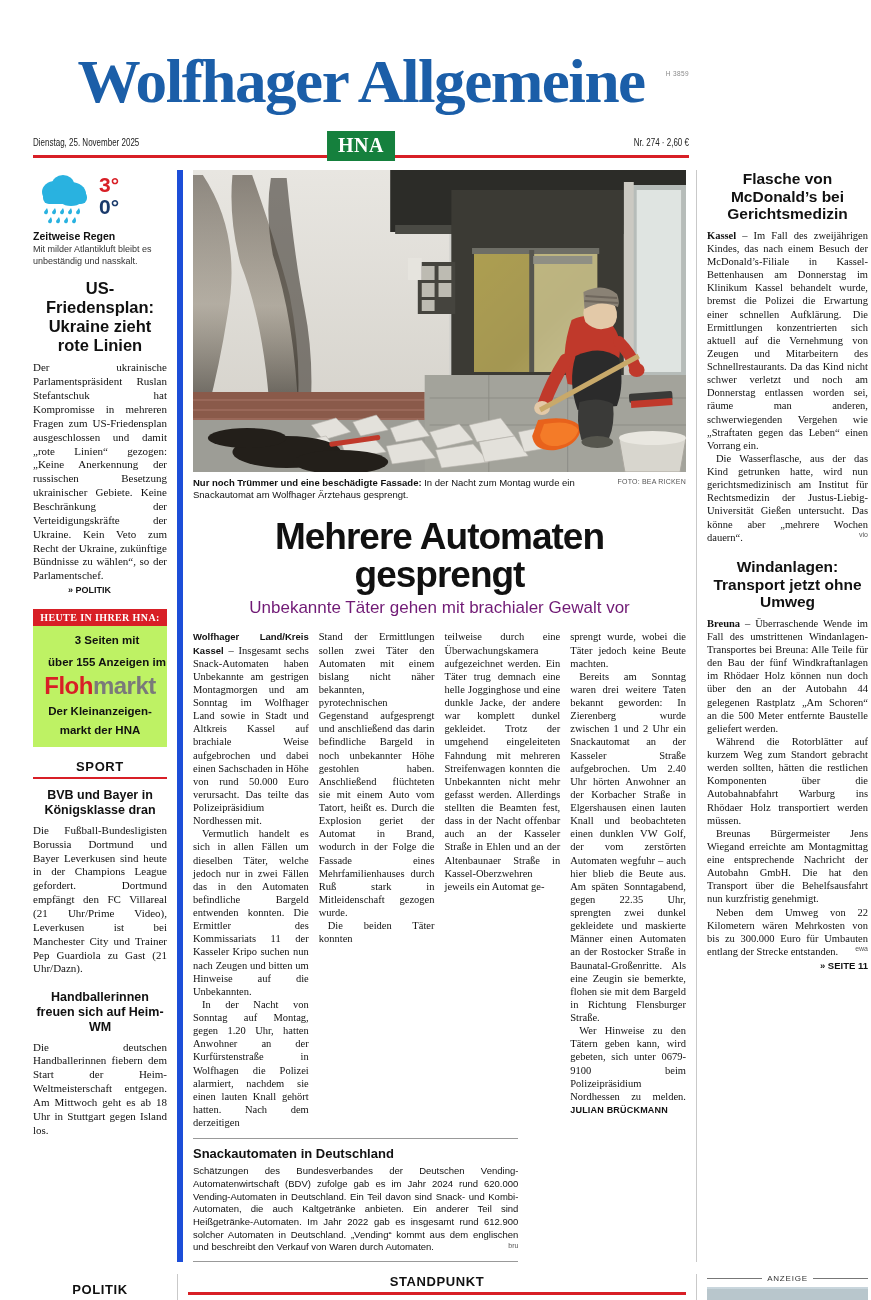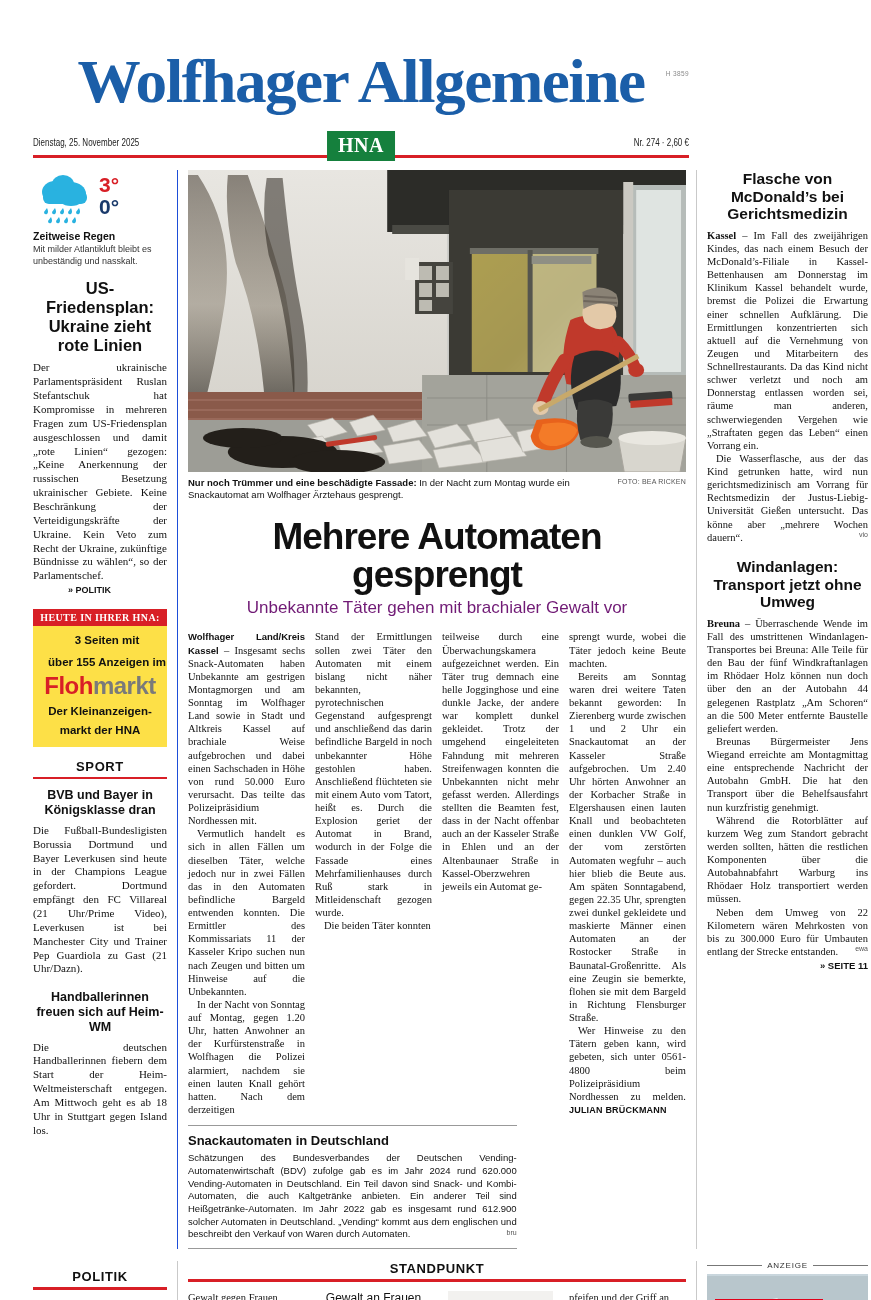--- a/index.html
+++ b/index.html
@@ -386,7 +386,7 @@
       <div class="r-head">Flasche von McDonald’s bei Gerichtsmedizin</div>
       <div class="r-body">
         <p class="first"><b class="place">Kassel</b><span> – Im Fall des zweijährigen Kindes, das nach einem Besuch der McDonald’s-Filiale in Kassel-Bettenhausen am Donnerstag im Klinikum Kassel behandelt wurde, bremst die Polizei die Erwartung einer schnellen Aufklärung. Die Ermittlungen konzentrierten sich aktuell auf die Vernehmung von Zeugen und Mitarbeitern des Schnellrestaurants. Da das Kind nicht schwer verletzt und noch am Donnerstag entlassen worden sei, räume man anderen, schwerwiegenden Vergehen wie „Straftaten gegen das Leben“ einen Vorrang ein.</span></p>
-        <p><span>Die Wasserflasche, aus der das Kind getrunken hatte, wird nun gerichtsmedizinisch am Vorrang für Rechtsmedizin der Justus-Liebig-Universität Gießen untersucht. Das könne aber „mehrere Wochen dauern“.</span> <span class="tag">vio</span></p>
+        <p><span>Die Wasserflasche, aus der das Kind getrunken hatte, wird nun gerichtsmedizinisch am Institut für Rechtsmedizin der Justus-Liebig-Universität Gießen untersucht. Das könne aber „mehrere Wochen dauern“.</span> <span class="tag">vio</span></p>
       </div>
 
       <div class="r-head" style="margin-top:14px">Windanlagen: Transport jetzt ohne Umweg</div>

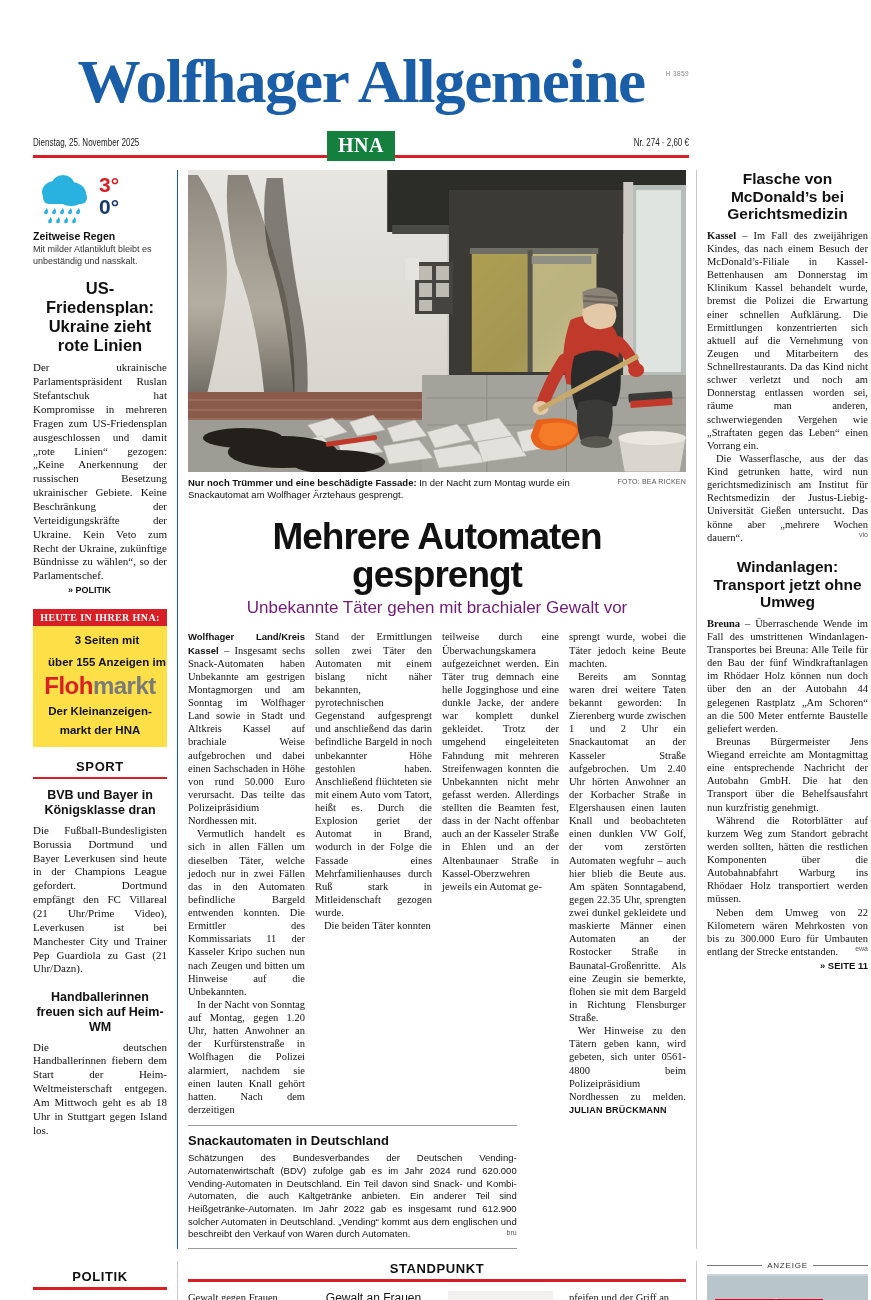--- a/index.html
+++ b/index.html
@@ -51,7 +51,7 @@
   
   .top-grid { display: flex; gap: 0; margin-top: 12px; }
   .col-left { width: 144px; flex: none; padding-right: 10px; }
-  .col-mid { width: 520px; flex: none; padding: 0 10px; border-left: 1px solid #1d4ed8; border-right: 1px solid #c9c9c9;}
+  .col-mid { width: 520px; flex: none; padding: 0 10px; border-left: 6px solid #1d4ed8; border-right: 1px solid #c9c9c9;}
   .col-right { width: 171px; flex: none; padding-left: 10px; }
 
   

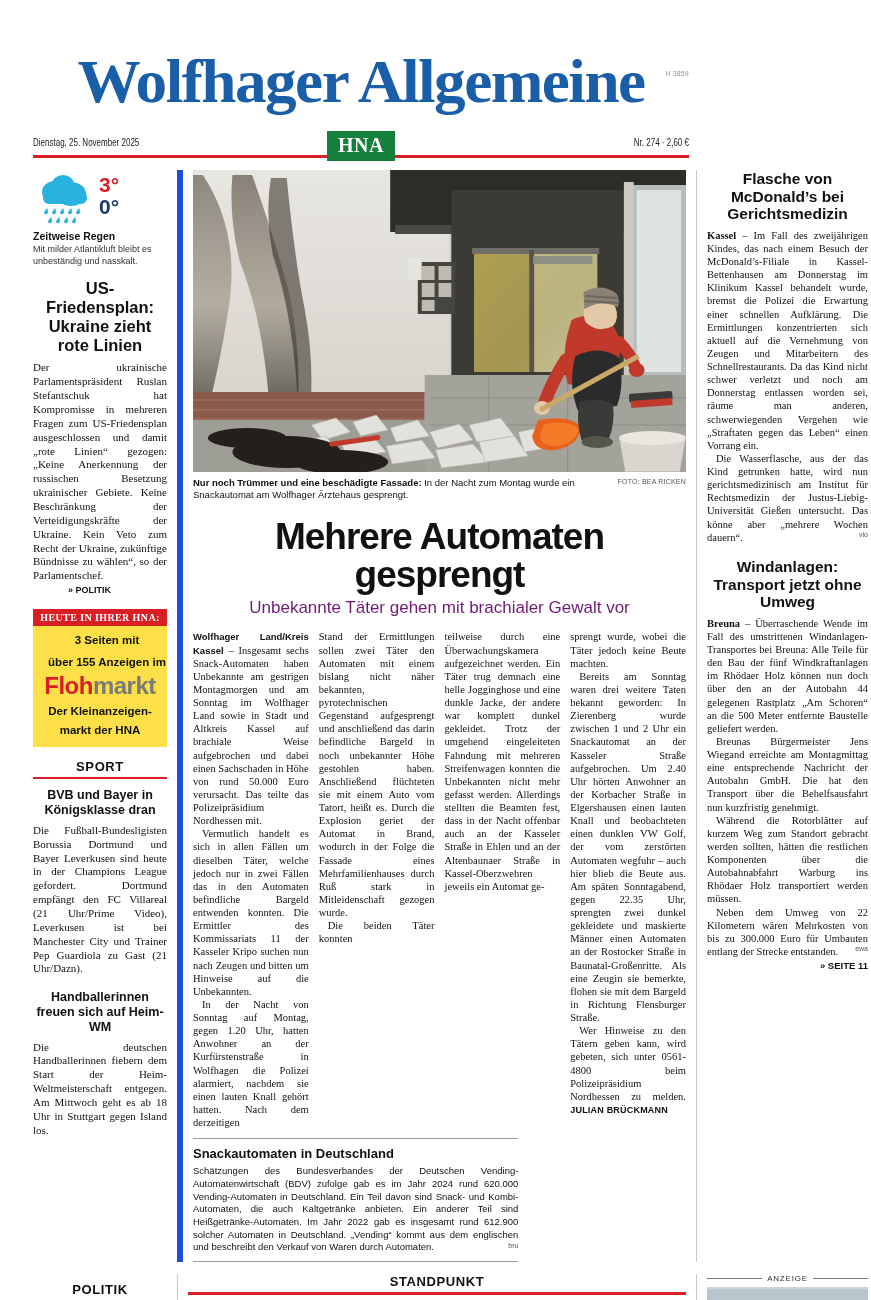--- a/index.html
+++ b/index.html
@@ -74,7 +74,7 @@
   .ref { font-family: "Liberation Sans", sans-serif; font-weight: bold; font-size: 9px; white-space: nowrap; margin-left: 35px;}
 
   
-  .promo { margin-top: 12px; background: #fde047; text-align: center; padding-bottom: 9px; }
+  .promo { margin-top: 12px; background: #bef264; text-align: center; padding-bottom: 9px; }
   .promo-kicker {
     background: #D81F26; color: #fff;
     font-family: "Liberation Serif", serif; font-weight: bold;

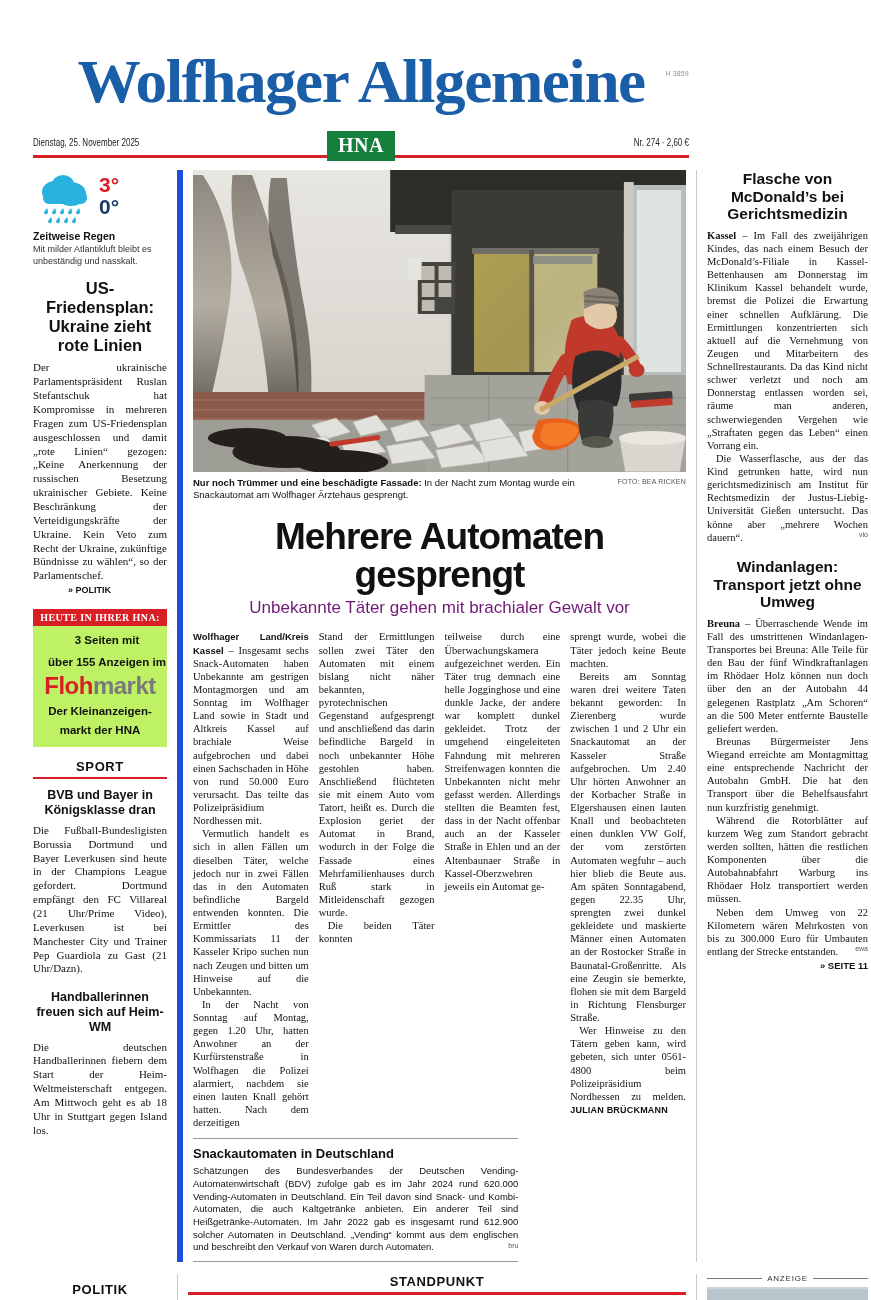--- a/index.html
+++ b/index.html
@@ -392,8 +392,8 @@
       <div class="r-head" style="margin-top:14px">Windanlagen: Transport jetzt ohne Umweg</div>
       <div class="r-body">
         <p class="first"><b class="place">Breuna</b><span> – Überraschende Wende im Fall des umstrittenen Windanlagen-Transportes bei Breuna: Alle Teile für den Bau der fünf Windkraftanlagen im Rhödaer Holz können nun doch über den an der Autobahn 44 gelegenen Rastplatz „Am Schoren“ an die 500 Meter entfernte Baustelle geliefert werden.</span></p>
+        <p>Während die Rotorblätter auf kurzem Weg zum Standort gebracht werden sollten, hätten die restlichen Komponenten über die Autobahnabfahrt Warburg ins Rhödaer Holz transportiert werden müssen.</p>
         <p>Breunas Bürgermeister Jens Wiegand erreichte am Montagmittag eine entsprechende Nachricht der Autobahn GmbH. Die hat den Transport über die Behelfsausfahrt nun kurzfristig genehmigt.</p>
-        <p>Während die Rotorblätter auf kurzem Weg zum Standort gebracht werden sollten, hätten die restlichen Komponenten über die Autobahnabfahrt Warburg ins Rhödaer Holz transportiert werden müssen.</p>
         <p><span>Neben dem Umweg von 22 Kilometern wären Mehrkosten von bis zu 300.000 Euro für Umbauten entlang der Strecke entstanden.</span> <span class="tag">ewa</span></p>
       </div>
       <div class="r-seite">» SEITE 11</div>

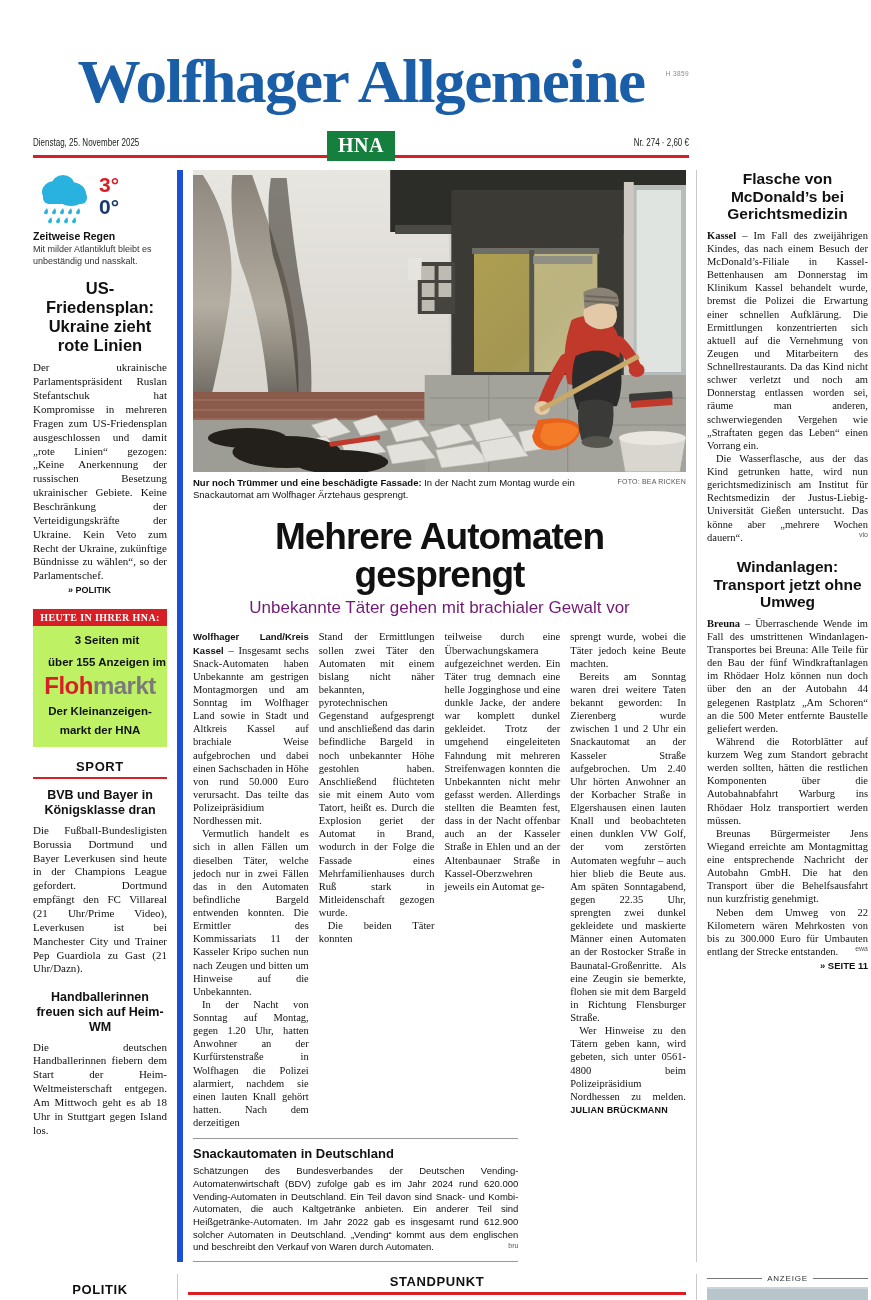--- a/index.html
+++ b/index.html
@@ -371,7 +371,7 @@
         <div class="mc">
           <p class="first">sprengt wurde, wobei die Täter jedoch keine Beute machten.</p>
           <p>Bereits am Sonntag waren drei weitere Taten bekannt geworden: In Zierenberg wurde zwischen 1 und 2 Uhr ein Snackautomat an der Kasseler Straße aufgebrochen. Um 2.40 Uhr hörten Anwohner an der Korbacher Straße in Elgershausen einen lauten Knall und beobachteten einen dunklen VW Golf, der vom zerstörten Automaten wegfuhr – auch hier blieb die Beute aus. Am späten Sonntagabend, gegen 22.35 Uhr, sprengten zwei dunkel gekleidete und maskierte Männer einen Automaten an der Rostocker Straße in Baunatal-Großenritte. Als eine Zeugin sie bemerkte, flohen sie mit dem Bargeld in Richtung Flensburger Straße.</p>
-          <p><span>Wer Hinweise zu den Tätern geben kann, wird gebeten, sich unter 0561-4800 beim Polizeipräsidium Nordhessen zu melden.</span> <span class="byline">JULIAN BRÜCKMANN</span></p>
+          <p><span>Wer Hinweise zu den Tätern geben kann, wird gebeten, sich unter 0679-9100 beim Polizeipräsidium Nordhessen zu melden.</span> <span class="byline">JULIAN BRÜCKMANN</span></p>
         </div>
       </div>
 

